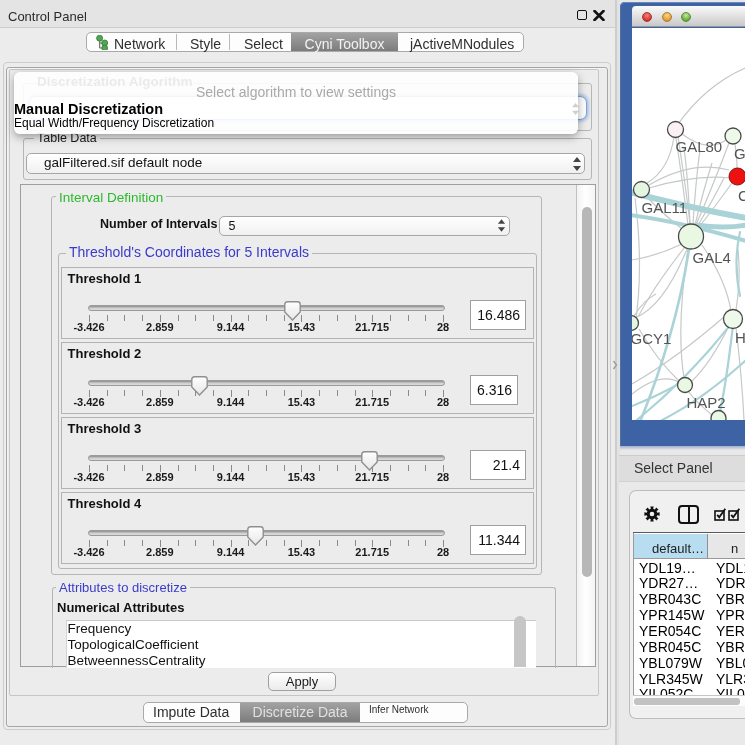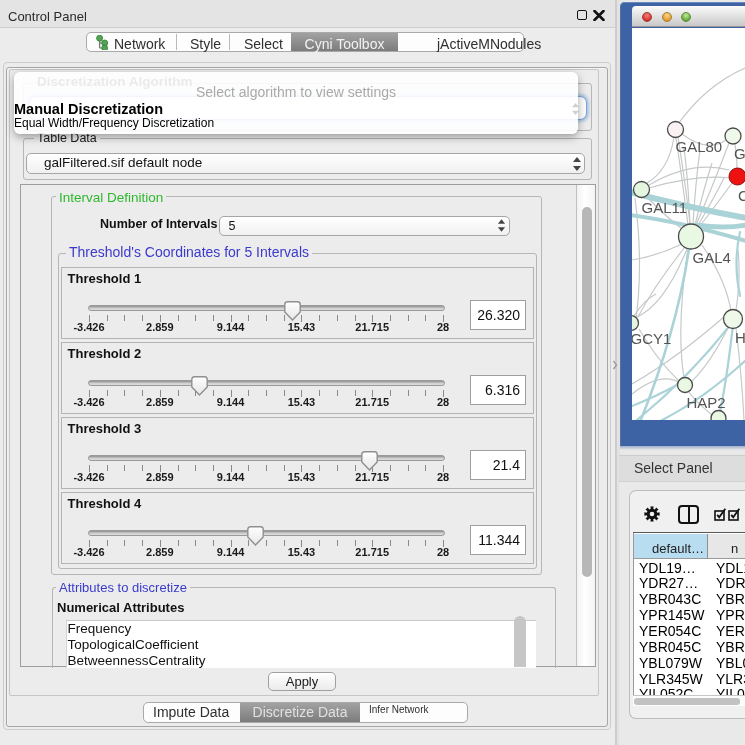--- a/index.html
+++ b/index.html
@@ -39,7 +39,7 @@
 <div class="abs" style="left:190px;top:35.5px;font-size:14px;color:#2f2f2f;">Style</div>
 <div class="abs" style="left:244px;top:35.5px;font-size:14px;color:#2f2f2f;">Select</div>
 <div class="abs" style="left:291px;top:35.5px;width:107px;text-align:center;font-size:14px;color:#f2f2f2;">Cyni Toolbox</div>
-<div class="abs" style="left:410px;top:35.5px;font-size:14px;color:#2f2f2f;margin-left:27px;">jActiveMNodules</div>
+<div class="abs" style="left:410px;top:35.5px;font-size:14px;color:#2f2f2f;">jActiveMNodules</div>
 
 <div class="abs" style="left:2.5px;top:61.5px;width:608.5px;height:668px;border:1px solid #cccccc;border-radius:4px;"></div>
 <div class="abs" style="left:6px;top:67px;width:601.5px;height:660px;background:#ececec;border:1px solid #a6a6a6;border-radius:3px;box-shadow:inset 0 1px 0 #f7f7f7, inset 1px 0 0 #f2f2f2;"></div>

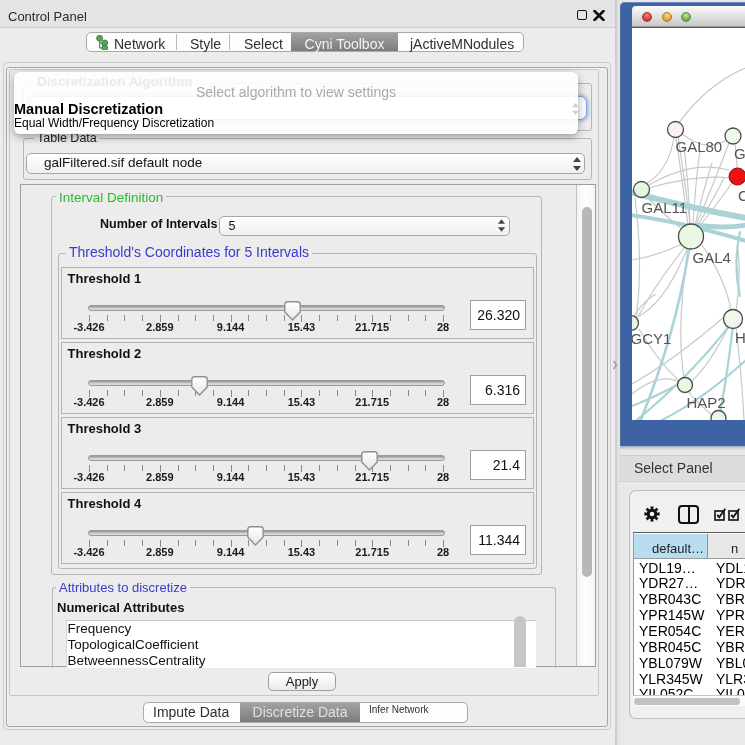--- a/index.html
+++ b/index.html
@@ -115,7 +115,7 @@
       </linearGradient>
     </defs>
 </svg>
-<div class="abs" style="left:470px;top:300.0px;width:56px;height:30px;background:#fff;border:1px solid #9f9f9f;font-size:14px;color:#111;text-align:right;line-height:29px;padding-right:5px;">26.320</div>
+<div class="abs" style="left:470px;top:300.0px;width:56px;height:30px;background:#fff;border:1px solid #9f9f9f;font-size:14px;color:#111;text-align:right;line-height:29px;padding-right:5px;">16.486</div>
 <div class="abs" style="left:60.5px;top:341.5px;width:473.5px;height:72px;background:#ececec;border:1px solid #b3b3b3;"></div>
 <div class="abs" style="left:67.5px;top:346.0px;font-size:13px;font-weight:bold;color:#111;">Threshold 2</div>
 <div class="abs" style="left:87.5px;top:380.0px;width:357px;height:5.5px;border-radius:3px;background:linear-gradient(#8d8d8d,#cfcfcf 55%,#dcdcdc);border:0.5px solid #9a9a9a;"></div>

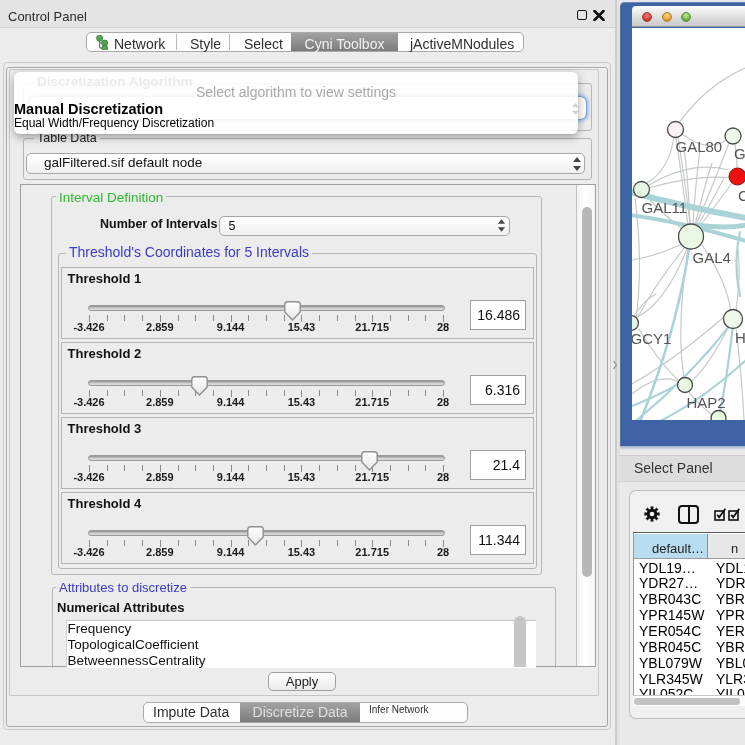--- a/index.html
+++ b/index.html
@@ -156,7 +156,7 @@
       </linearGradient>
     </defs>
 </svg>
-<div class="abs" style="left:470px;top:375.0px;width:56px;height:30px;background:#fff;border:1px solid #9f9f9f;font-size:14px;color:#111;text-align:right;line-height:29px;padding-right:5px;">6.316</div>
+<div class="abs" style="left:470px;top:375.0px;width:48px;height:30px;background:#fff;border:1px solid #9f9f9f;font-size:14px;color:#111;text-align:right;line-height:29px;padding-right:5px;">6.316</div>
 <div class="abs" style="left:60.5px;top:416.5px;width:473.5px;height:72px;background:#ececec;border:1px solid #b3b3b3;"></div>
 <div class="abs" style="left:67.5px;top:421.0px;font-size:13px;font-weight:bold;color:#111;">Threshold 3</div>
 <div class="abs" style="left:87.5px;top:455.0px;width:357px;height:5.5px;border-radius:3px;background:linear-gradient(#8d8d8d,#cfcfcf 55%,#dcdcdc);border:0.5px solid #9a9a9a;"></div>

